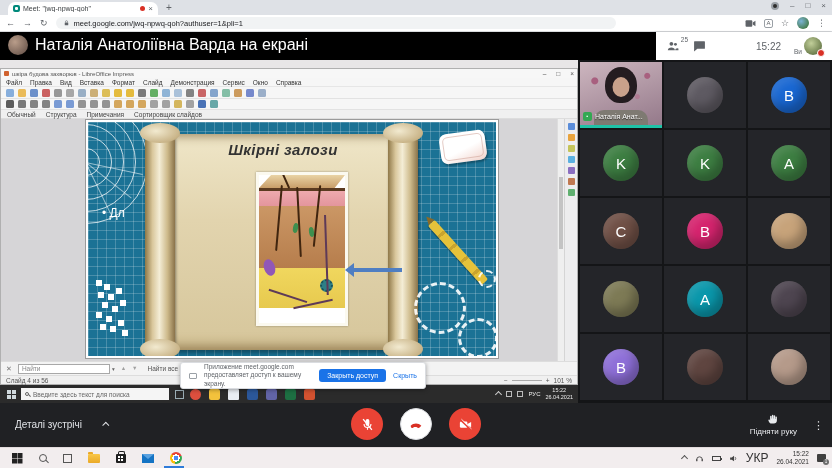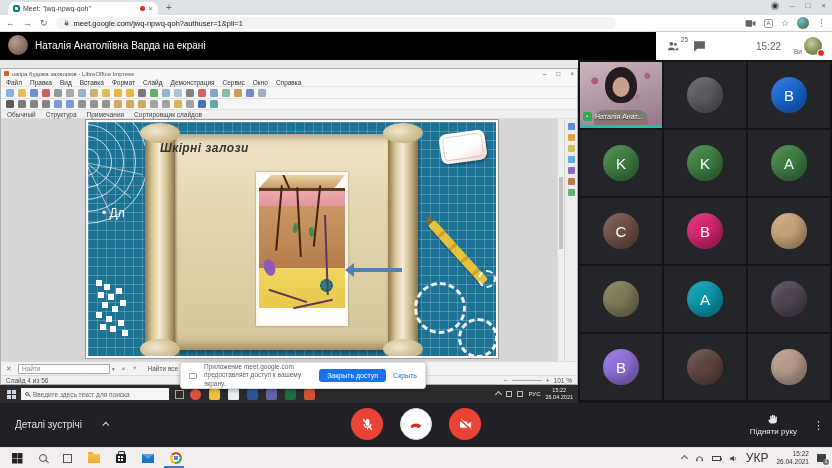--- a/index.html
+++ b/index.html
@@ -34,7 +34,7 @@
   .banner2 { left:505px; top:3px; }
   .b-avatar { width:20px; height:20px; border-radius:50%; background:radial-gradient(circle at 35% 35%, #b99d8a, #5d4a42); flex:0 0 auto; }
   .b-avatar.small { width:18px; height:18px; background:radial-gradient(circle at 40% 35%, #9fb4c4, #55636e); }
-  .b-name { font-size:10px; color:#fff; white-space:nowrap; }
+  .b-name { font-size:16px; color:#fff; white-space:nowrap; }
   .b-line1 { font-size:8.5px; color:#fff; white-space:nowrap; }
   .b-line2 { font-size:7.5px; color:#9aa0a6; }
   .topbar-right { position:absolute; right:0; top:0; width:176px; height:28px; background:#fff; box-shadow:-1px 0 2px rgba(0,0,0,.2); display:flex; align-items:center; gap:13px; padding:0 10px; }

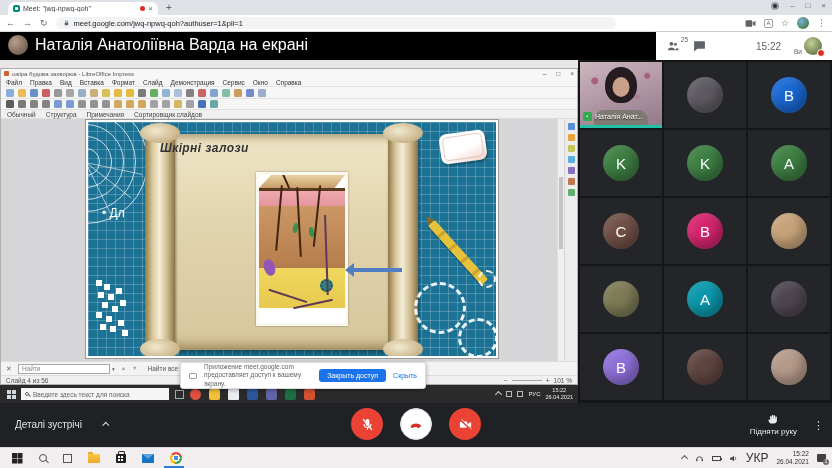--- a/index.html
+++ b/index.html
@@ -100,7 +100,7 @@
   .roll::before, .roll::after { content:""; position:absolute; left:-5px; width:40px; height:20px; border-radius:50%;
     background:radial-gradient(ellipse at 40% 40%, #f2ead0, #c9b488 70%, #93severe 100%); background:radial-gradient(ellipse at 40% 40%, #f2ead0, #c9b488 70%, #97845c); }
   .roll::before { top:-5px; } .roll::after { bottom:-5px; }
-  .stitle { position:absolute; left:72px; top:19px; width:246px; text-align:left; font-size:12px; font-weight:bold; font-style:italic; color:#333; letter-spacing:.4px; }
+  .stitle { position:absolute; left:72px; top:19px; width:246px; text-align:center; font-size:15px; font-weight:bold; font-style:italic; color:#333; letter-spacing:.4px; }
   .stext { position:absolute; left:88px; top:41px; width:68px; text-align:center; font-size:7.5px; line-height:1.42; color:#2f7fae; }
   .pre { white-space:pre-line; display:block; }
   .stext .boldpart { display:block; color:#4a4a30; font-weight:bold; font-style:italic; }

